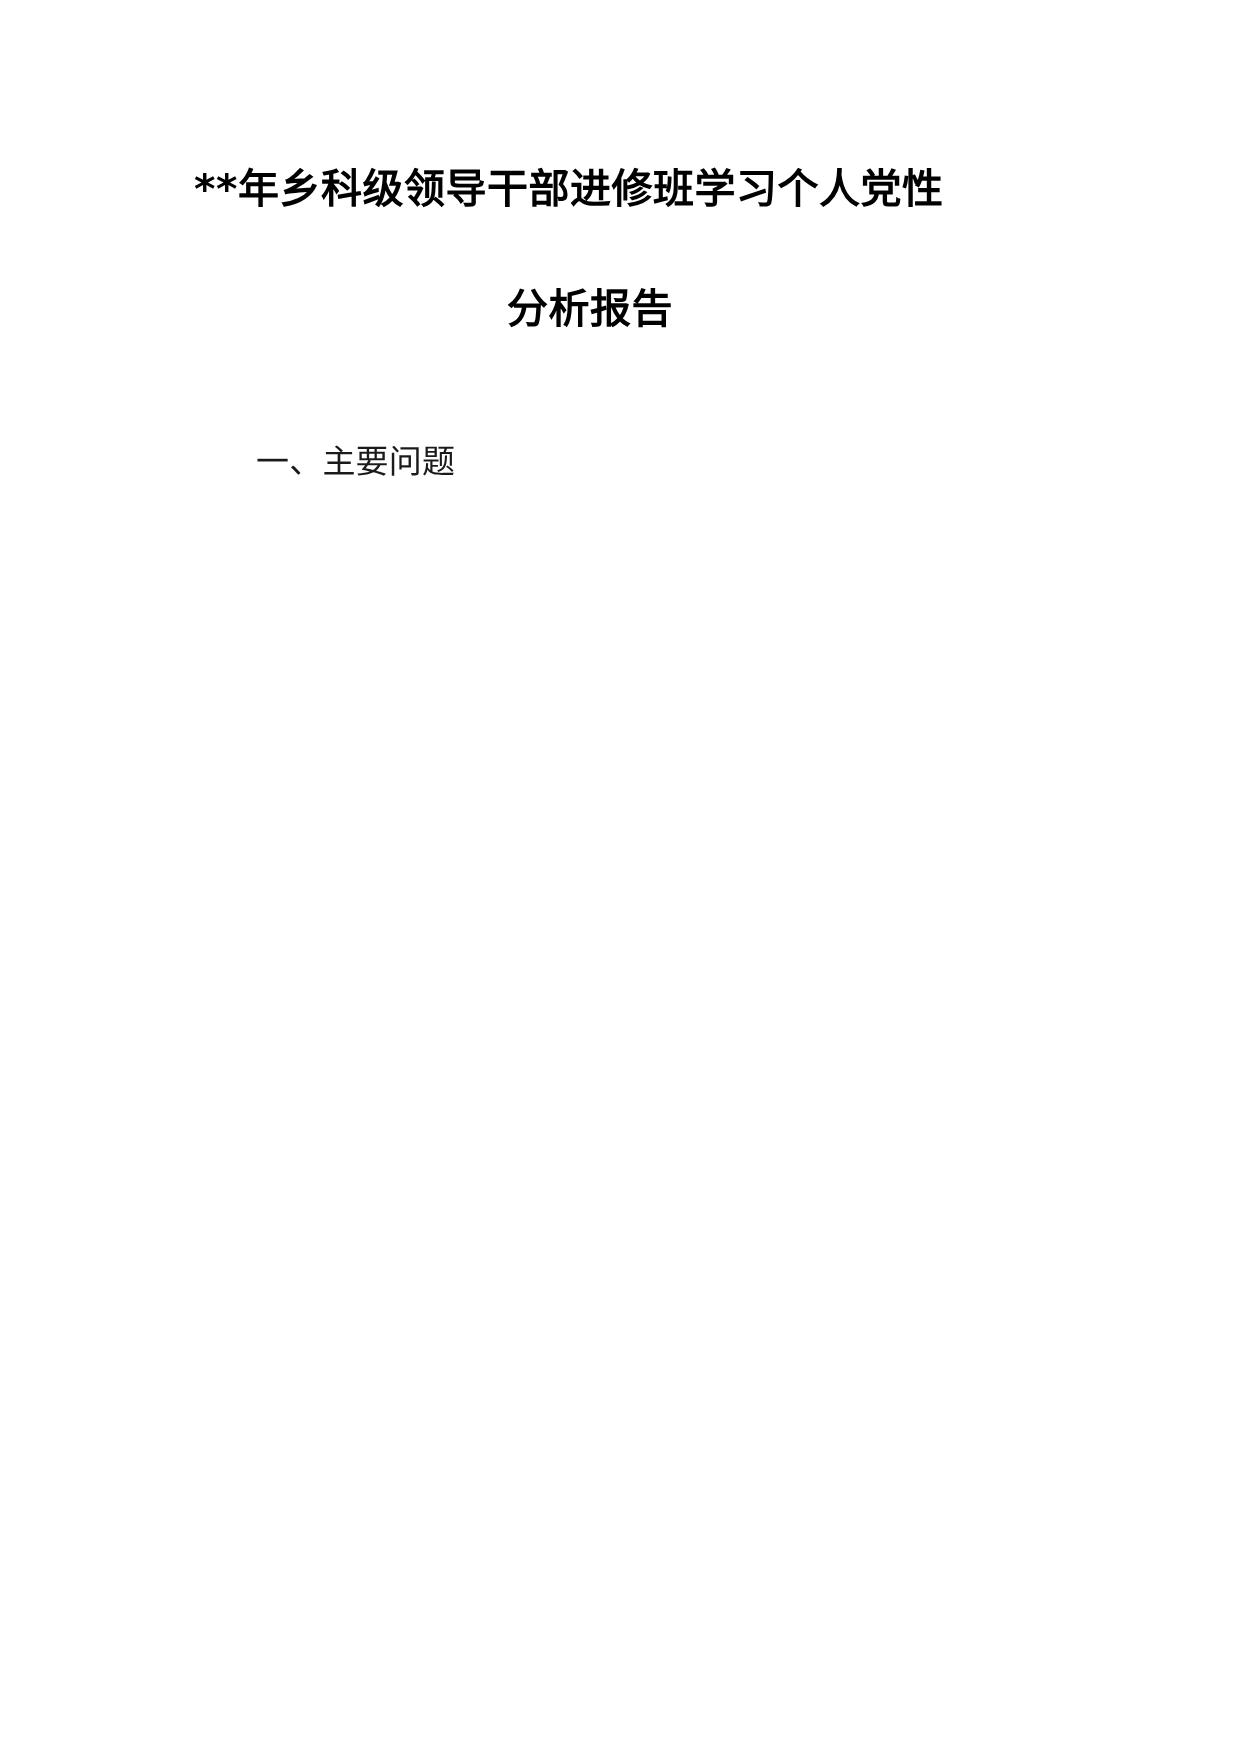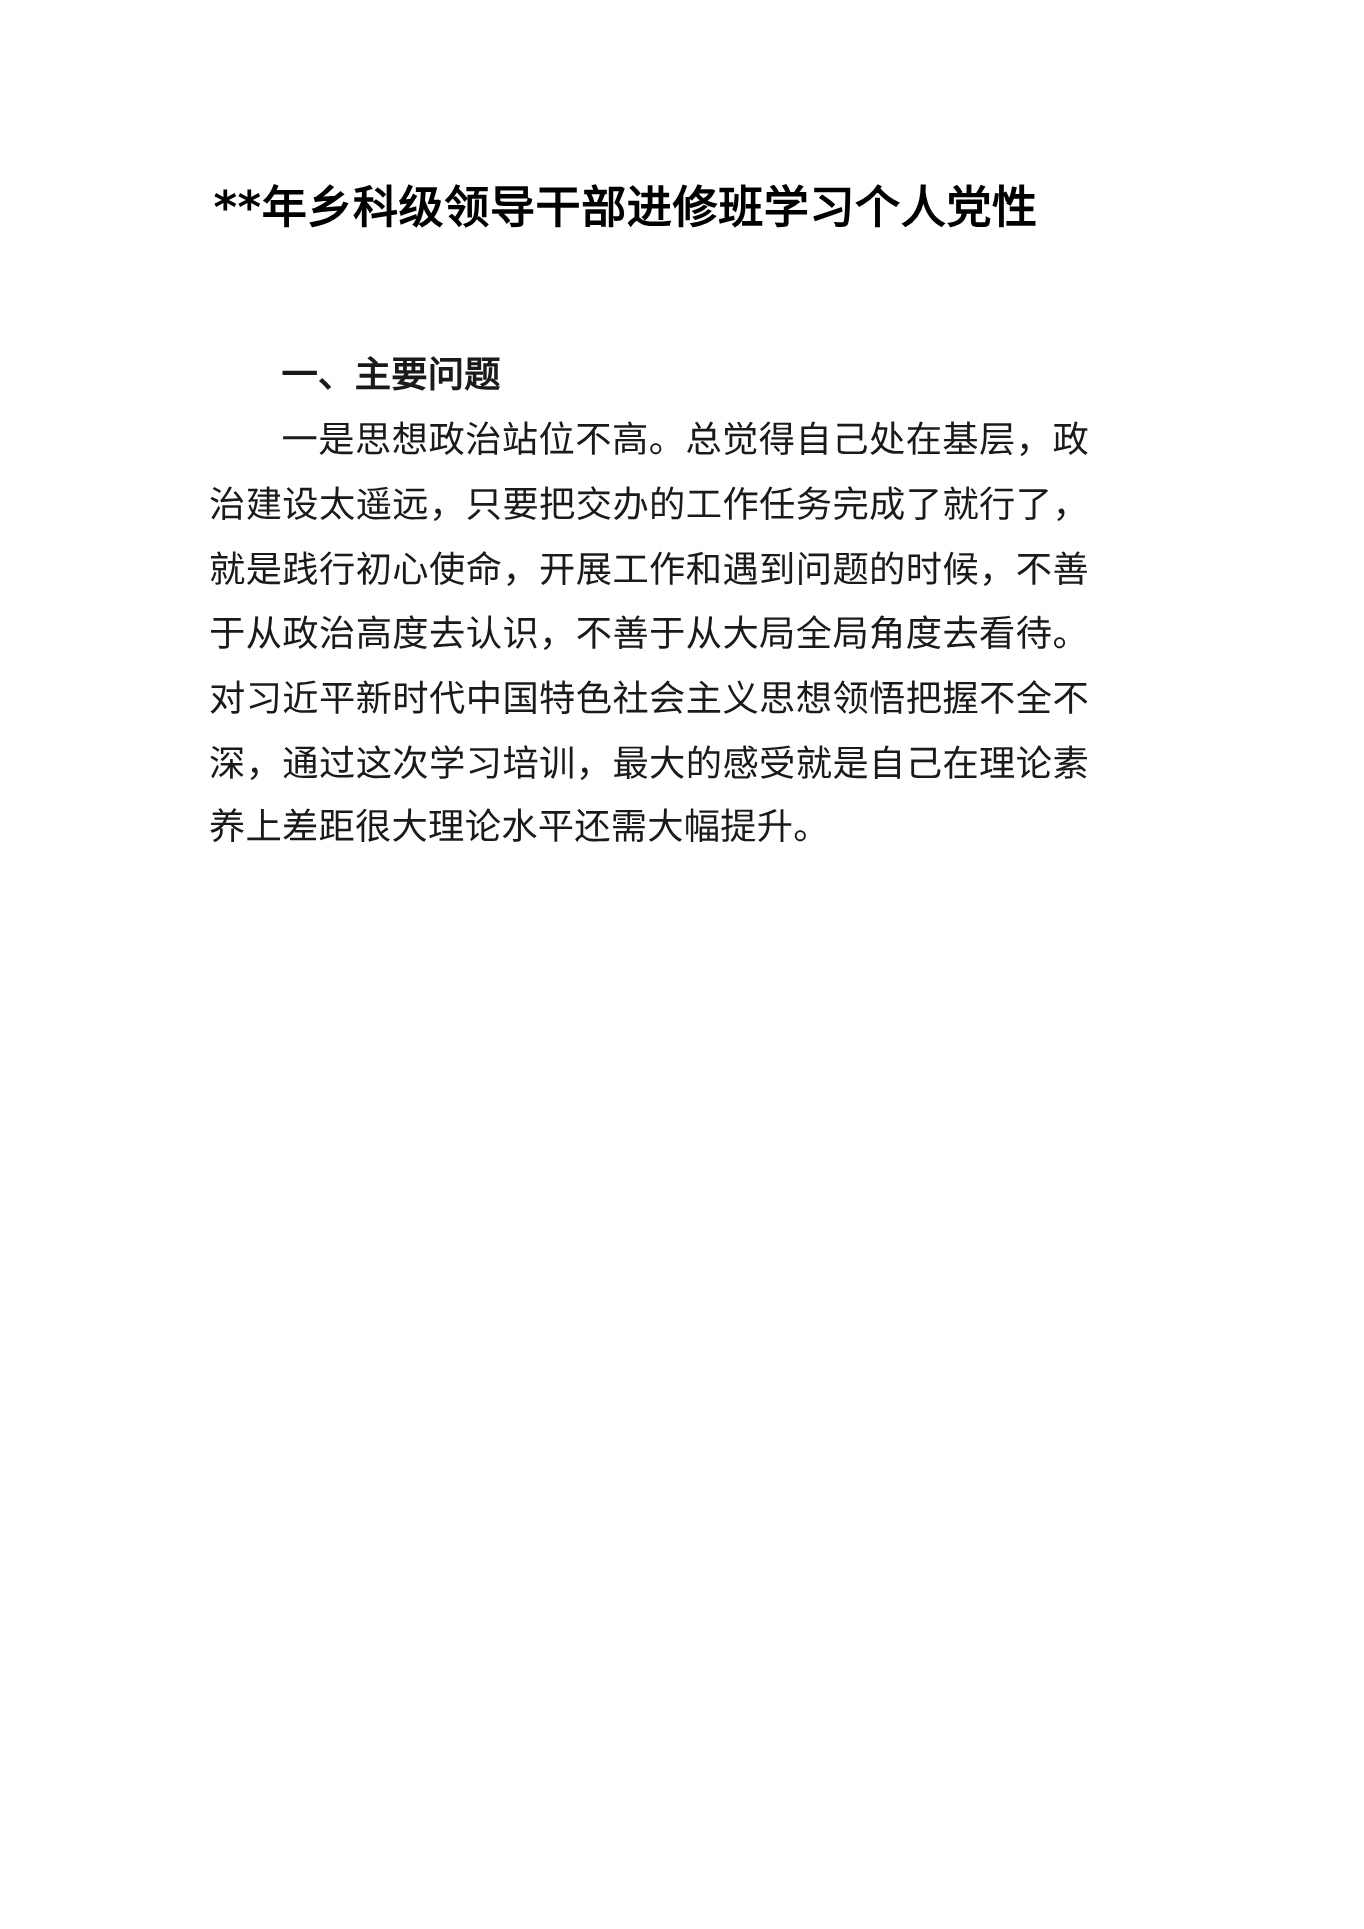--- a/index.html
+++ b/index.html
@@ -89,6 +89,7 @@
 
     <h1 class="doc-title">
       <span class="title-line title-line-1">**年乡科级领导干部进修班学习个人党性</span>
+      <span class="title-line title-line-2">分析报告</span>
     </h1>
 
     <div class="body-block">

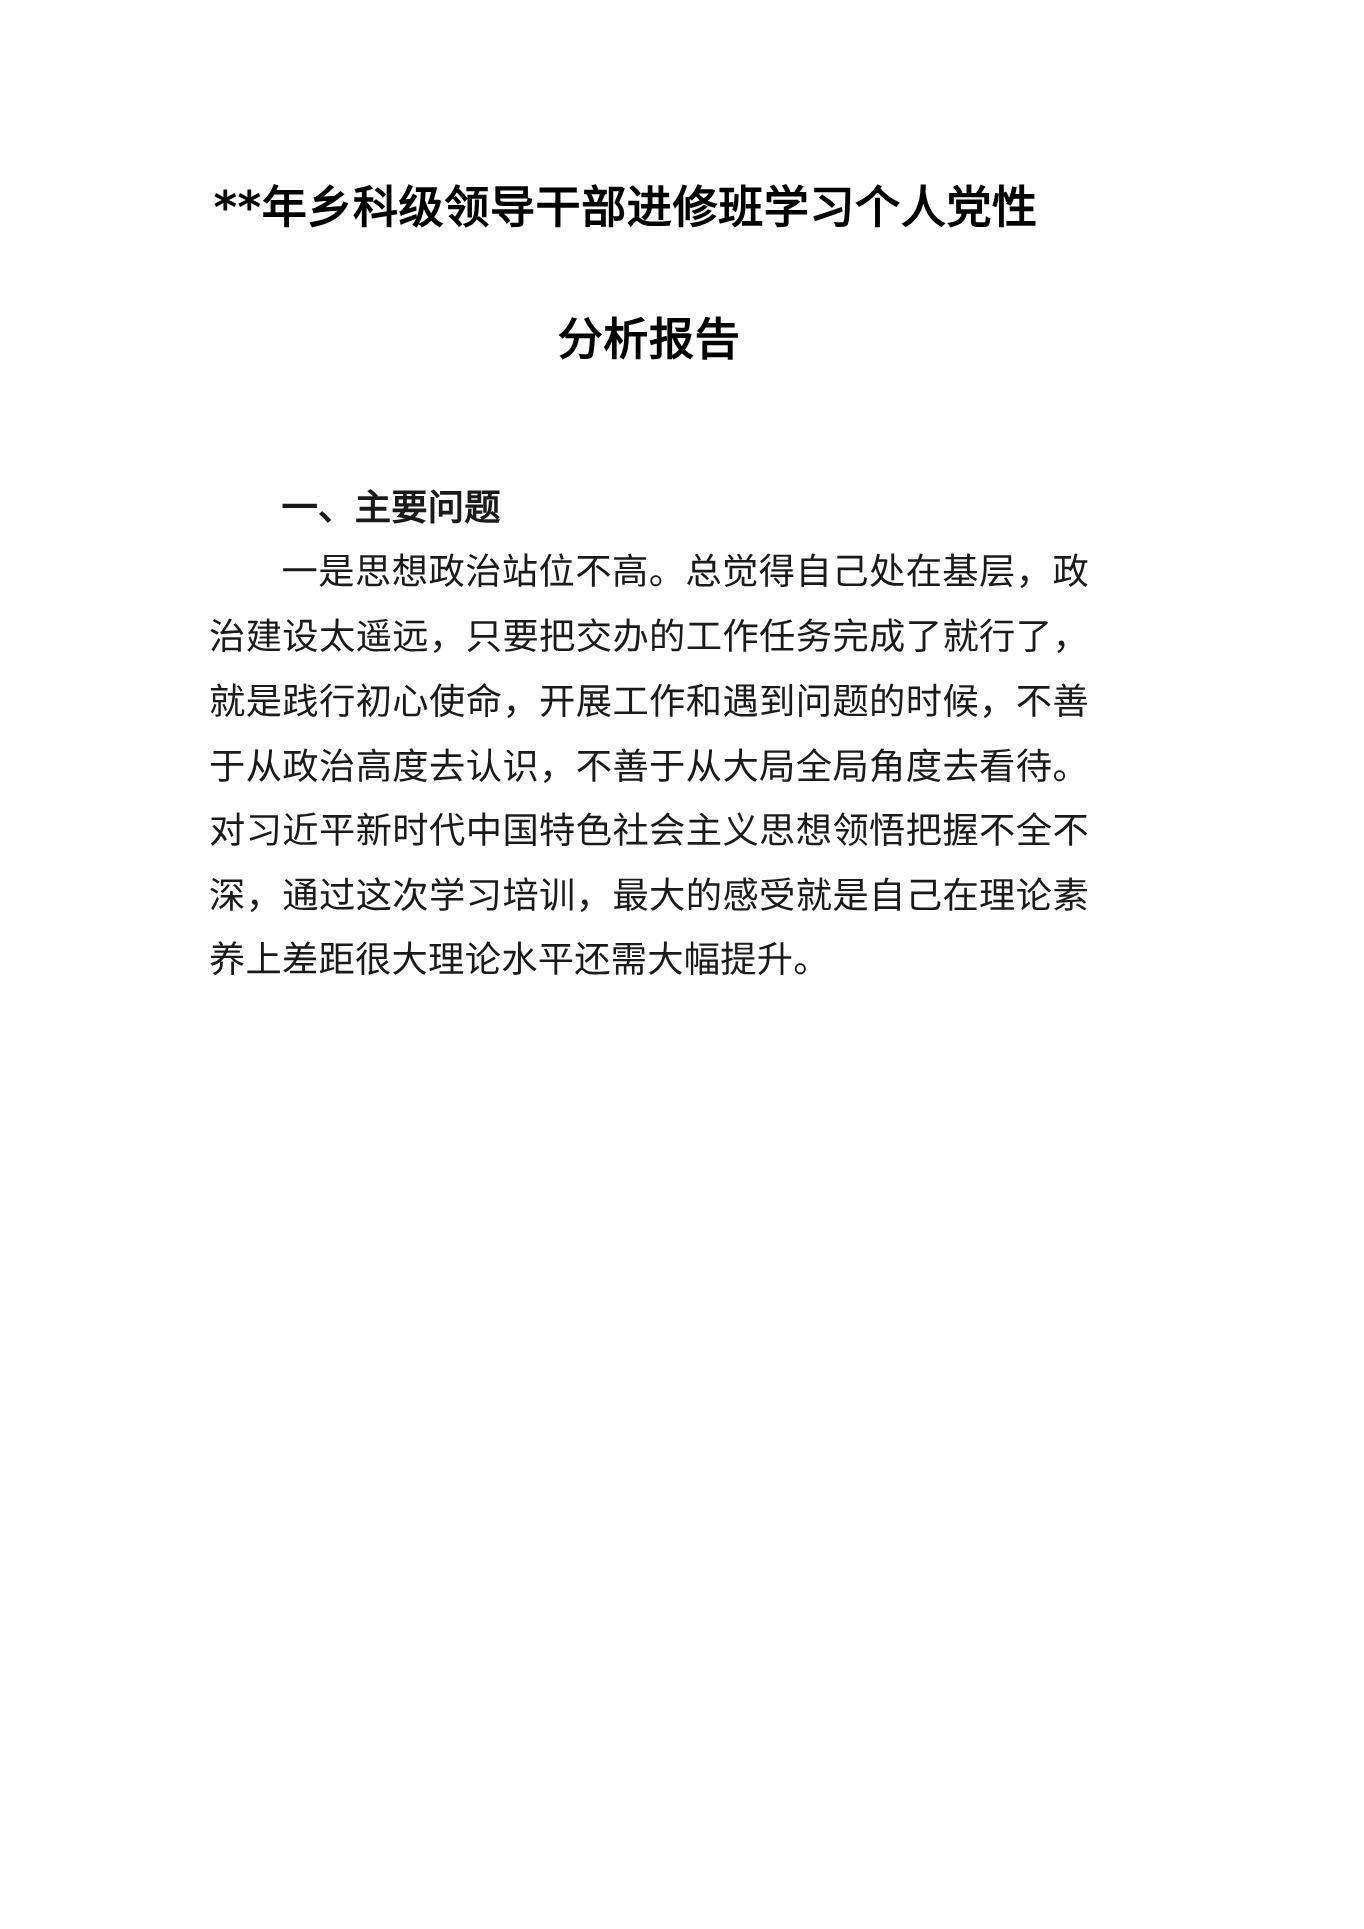--- a/index.html
+++ b/index.html
@@ -71,7 +71,7 @@
   h2.section-heading {
     margin: 44px 0 0 0;
     font-size: 33px;
-    font-weight: 700;
+    font-weight: 400;
     line-height: 1.78;
     text-indent: 2em;
     color: #1a1a1a;

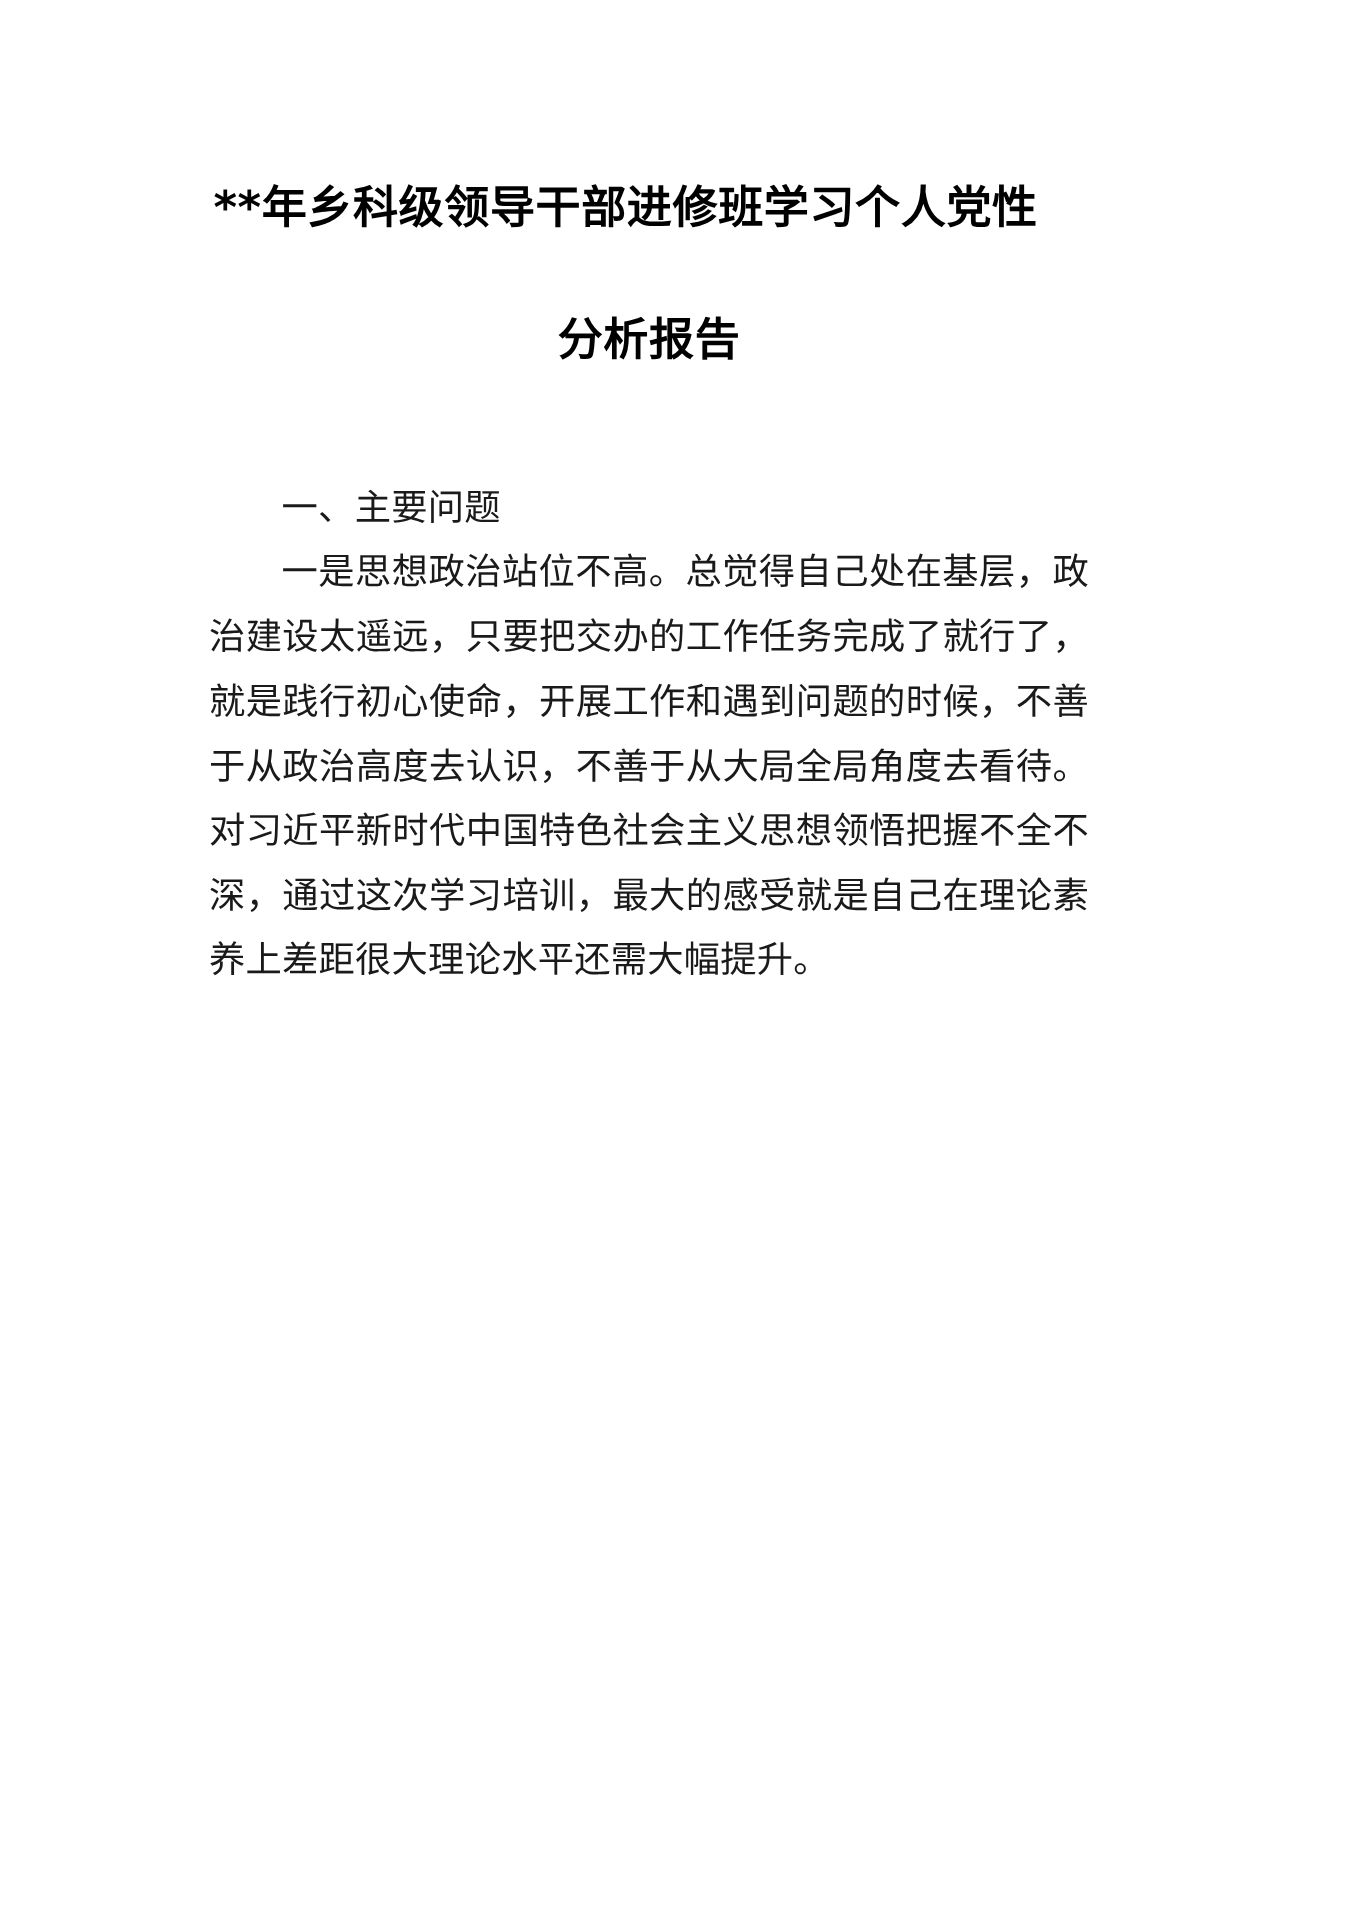--- a/index.html
+++ b/index.html
@@ -97,7 +97,6 @@
 
       <h2 class="section-heading">一、主要问题</h2>
 
-      <p class="para heading-gap">一是思想政治站位不高。总觉得自己处在基层，政治建设太遥远，只要把交办的工作任务完成了就行了，就是践行初心使命，开展工作和遇到问题的时候，不善于从政治高度去认识，不善于从大局全局角度去看待。对习近平新时代中国特色社会主义思想领悟把握不全不深，通过这次学习培训，最大的感受就是自己在理论素养上差距很大理论水平还需大幅提升。</p>
 
     </div>
   </div>

